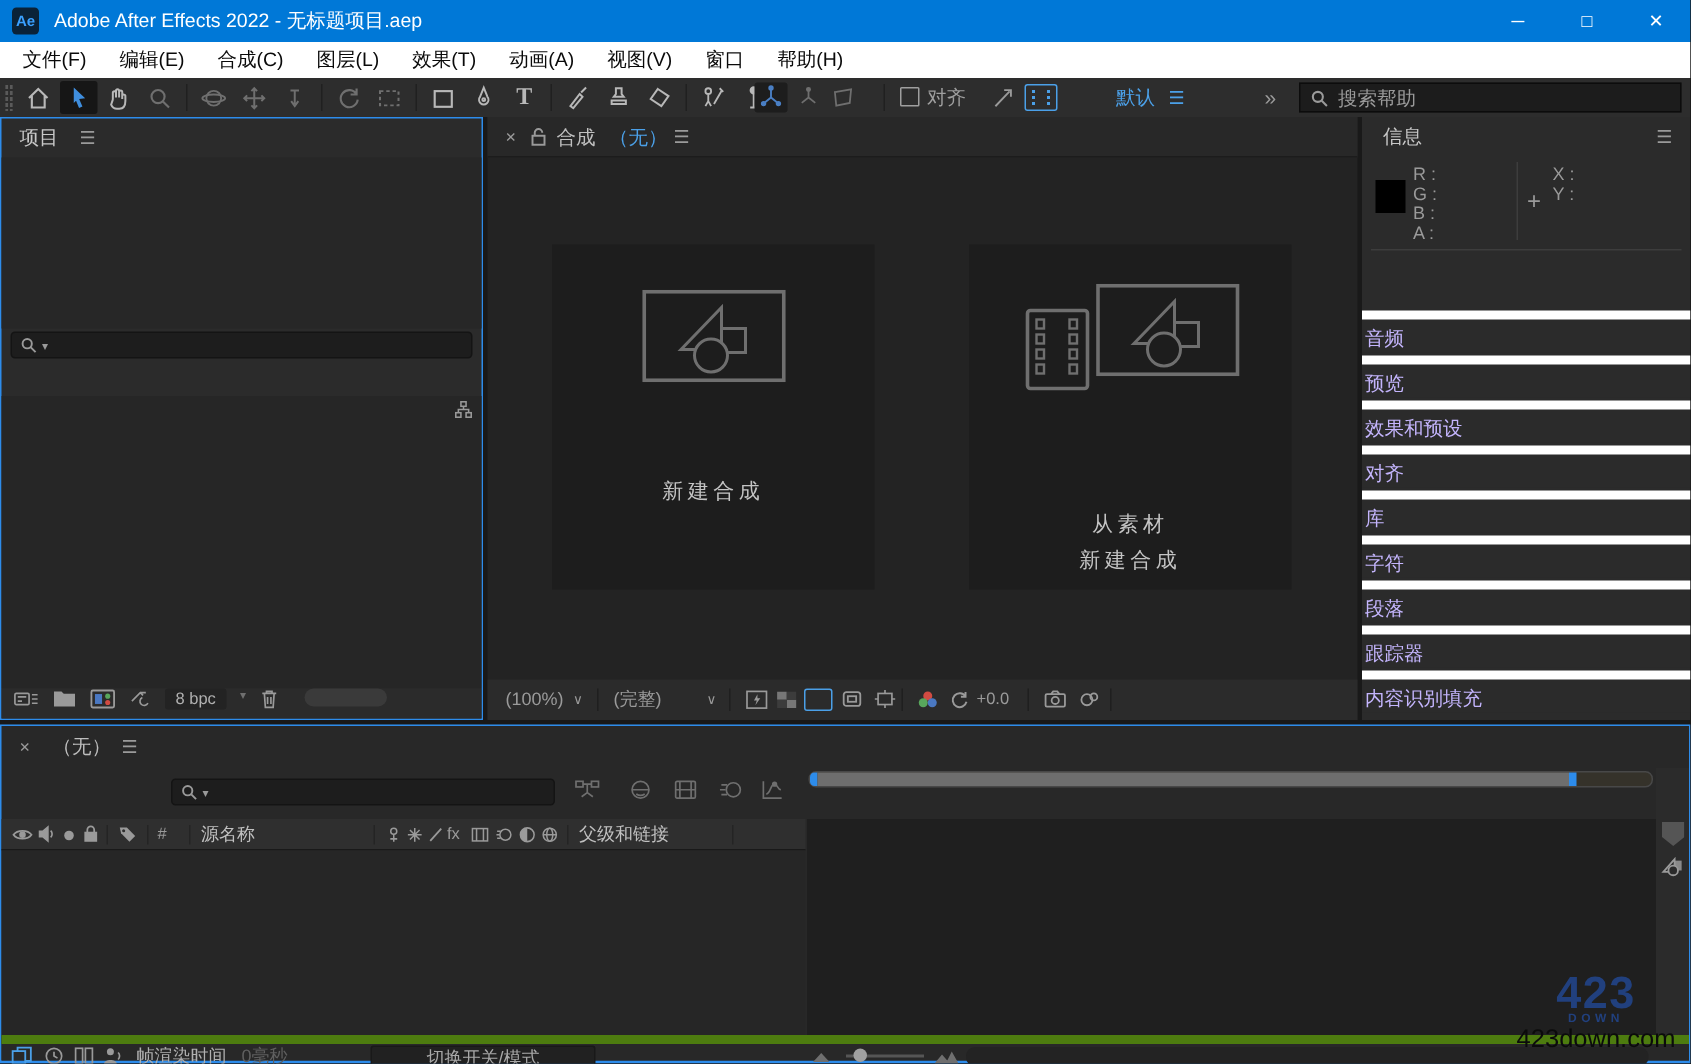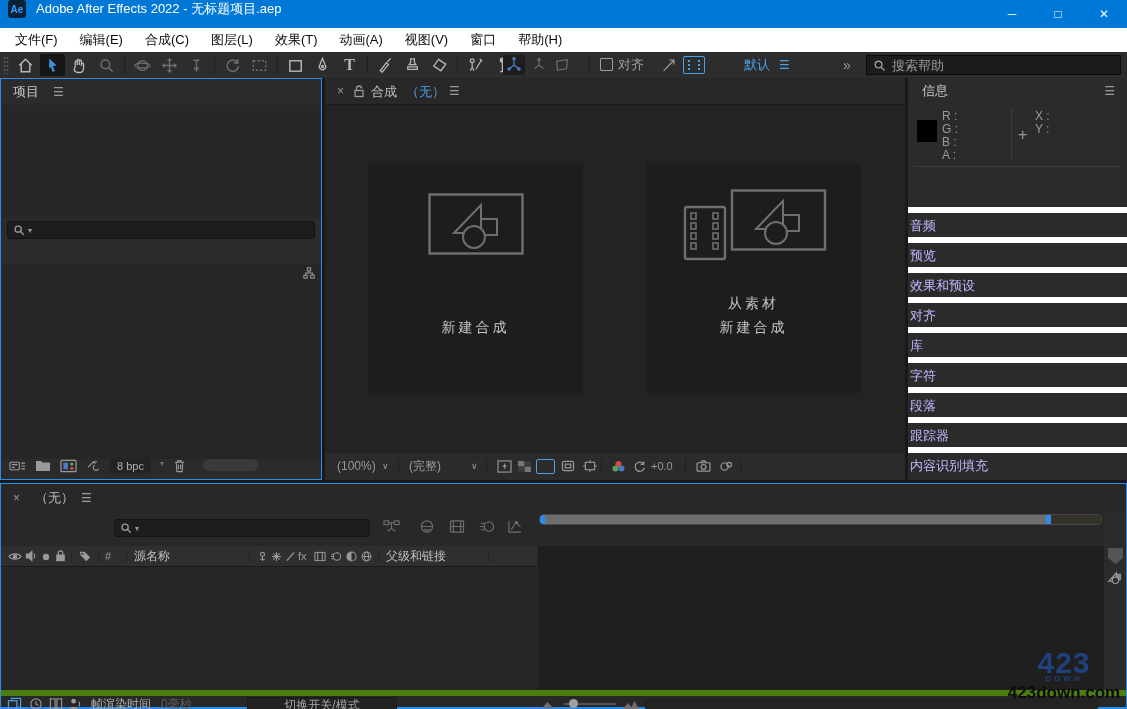--- a/index.html
+++ b/index.html
@@ -10,7 +10,7 @@
 svg{display:block}
 .dim{color:#6f6f6f}.mid{color:#9a9a9a}.lit{color:#b8b8b8}.blu{color:#4ba0e8}
 
-#titlebar{position:absolute;left:0;top:0;width:1127px;height:28px;background:#0078d7;display:flex;}
+#titlebar{position:absolute;left:0;top:0;width:1127px;height:28px;background:#0078d7;display:flex;align-items:center}
 #aelogo{width:18px;height:18px;margin-left:8px;background:#0a2238;border-radius:3px;color:#3aa0ff;font-size:10px;font-weight:bold;display:flex;align-items:center;justify-content:center}
 #wintitle{color:#fff;font-size:13px;margin-left:10px}
 .winbtn{width:46px;height:28px;display:flex;align-items:center;justify-content:center;color:#fff;font-size:12px}

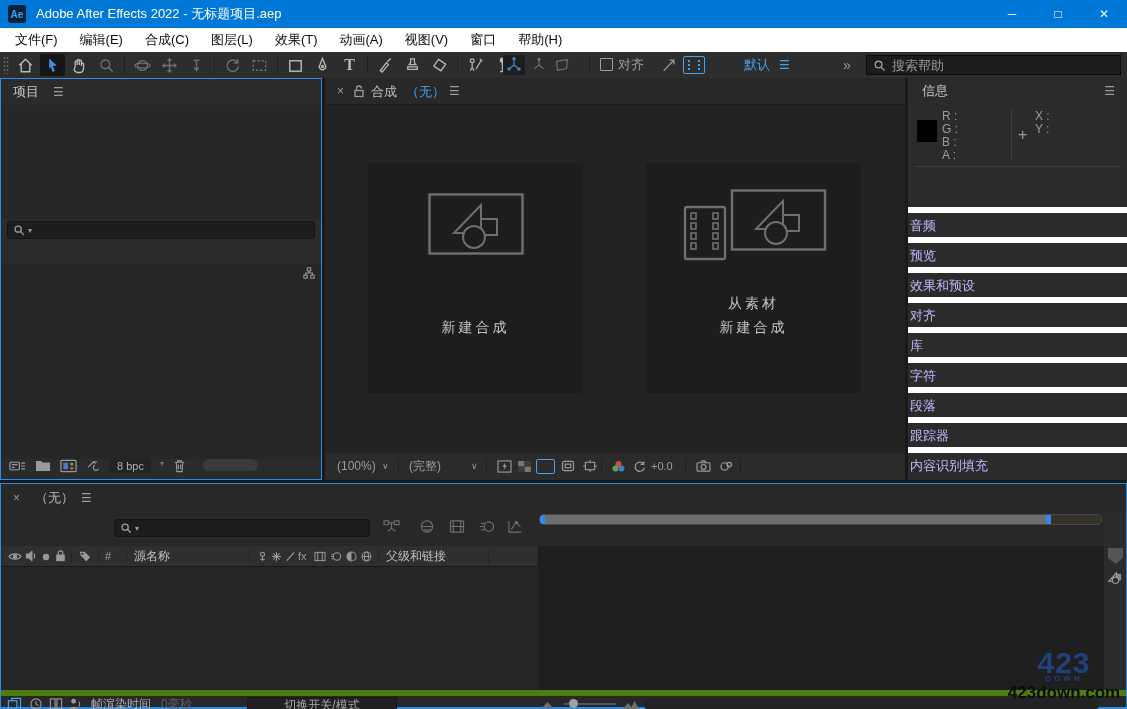--- a/index.html
+++ b/index.html
@@ -348,7 +348,7 @@
           <rect x="34" y="54" width="5" height="6"></rect>
       </g>
     </svg>
-    <div class="tilelbl" style="margin-top:28px">从素材</div>
+    <div class="tilelbl" style="margin-top:74px">从素材</div>
     <div class="tilelbl">新建合成</div>
   </div>
 

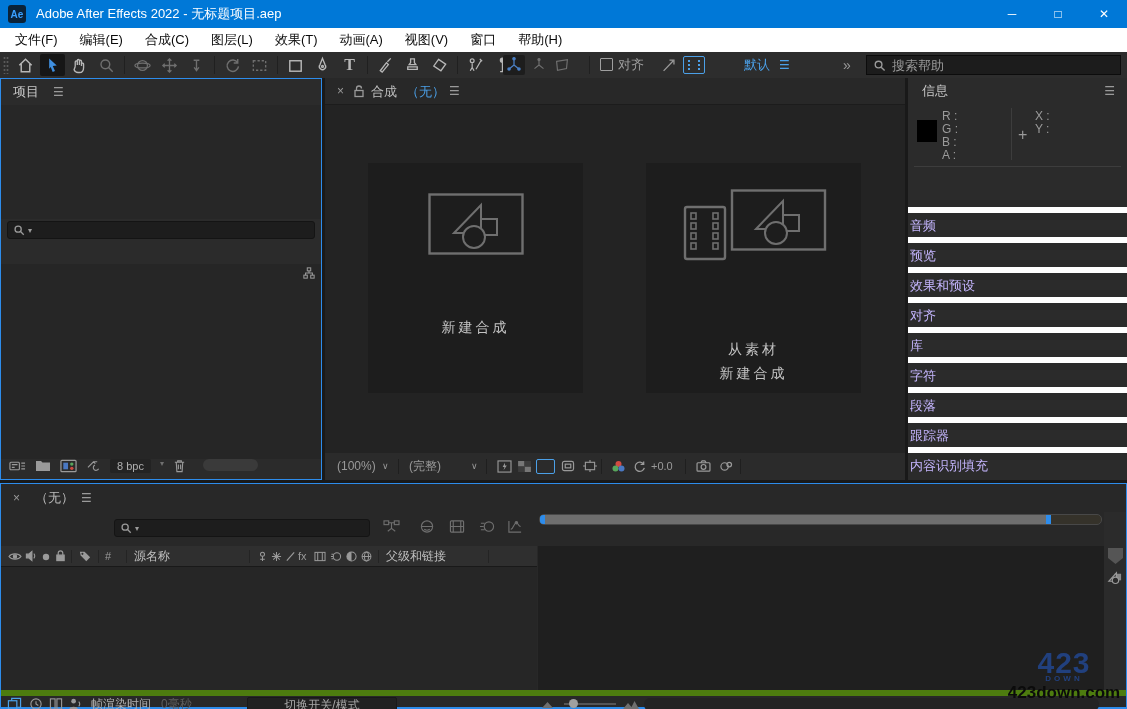--- a/index.html
+++ b/index.html
@@ -71,7 +71,7 @@
 #watermark{position:absolute;right:4px;top:648px;width:118px;text-align:center;z-index:60;line-height:1}
 #wm-big{font-size:30px;font-weight:900;color:#21407e;letter-spacing:1px}
 #wm-down{font-size:8px;font-weight:bold;color:#21407e;letter-spacing:3px;margin-top:-3px}
-#wm-site{font-size:17px;font-weight:bold;color:#0b0b0b;margin-top:1px}
+#wm-site{font-size:17px;font-weight:normal;color:#0b0b0b;margin-top:1px}
 </style>
 </head>
 <body>

